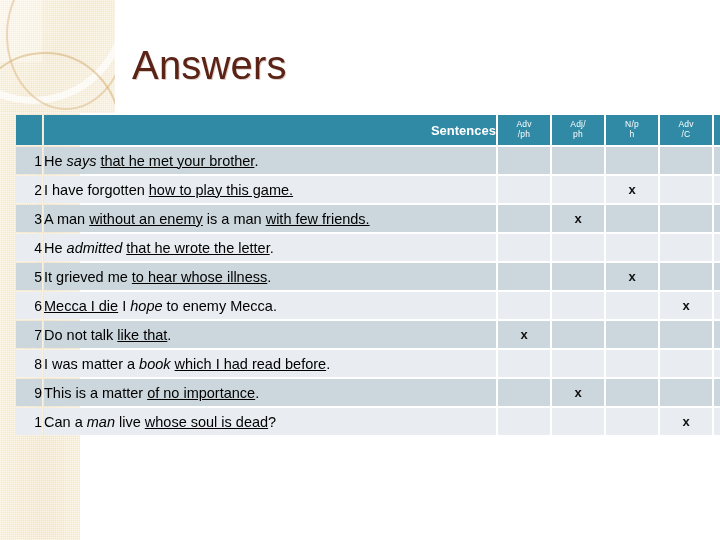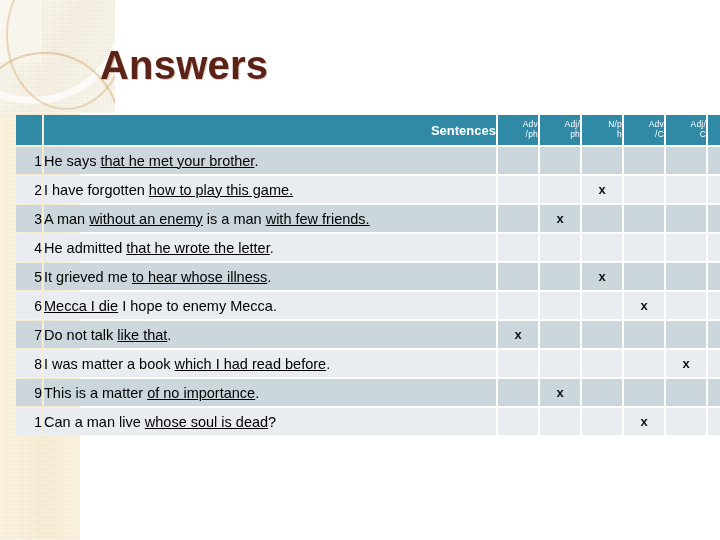--- a/index.html
+++ b/index.html
@@ -90,10 +90,10 @@
   
   #page-title {
     position: absolute;
-    left: 100px;
+    left: 132px;
     top: 45px;
     font-size: 40px;
-    font-weight: 700;
+    font-weight: 400;
     color: #5b2316;
     letter-spacing: .2px;
     text-shadow: 1px 1px 0 rgba(150,110,95,.35);

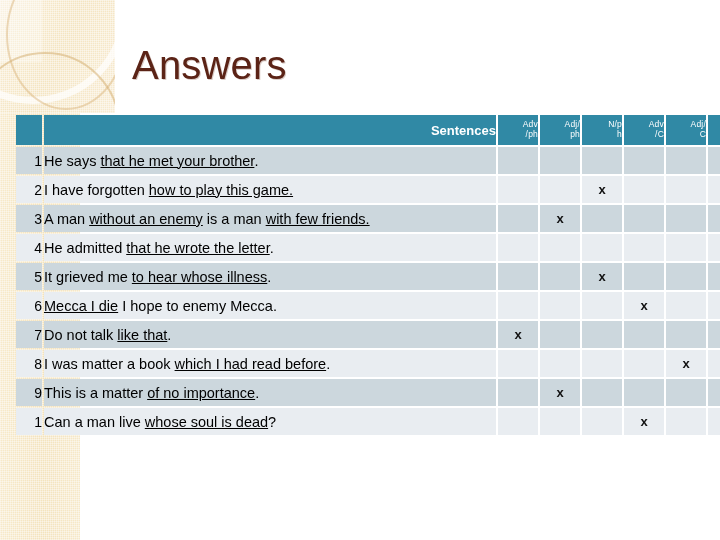--- a/index.html
+++ b/index.html
@@ -127,8 +127,8 @@
   th.h-num { width: 26px; }
   th.h-sent { width: 452px; text-align: right; }
   th.h-mark {
-    width: 40px;
-    text-align: right;
+    width: 52px;
+    text-align: center;
     font-size: 8.5px;
     font-weight: normal;
     line-height: 1.15;

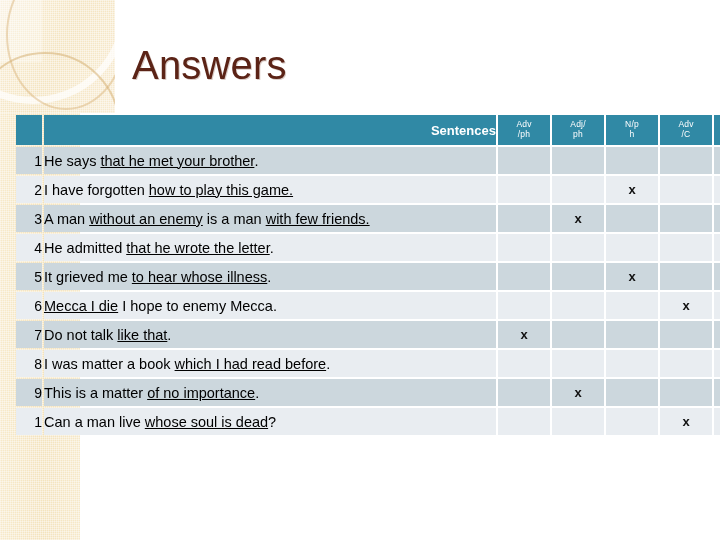--- a/index.html
+++ b/index.html
@@ -166,7 +166,7 @@
     vertical-align: middle;
   }
 
-  .it { }
+  .it { font-style: italic; }
   .ul { text-decoration: underline; margin-top: 24px; }
 </style>
 </head>

